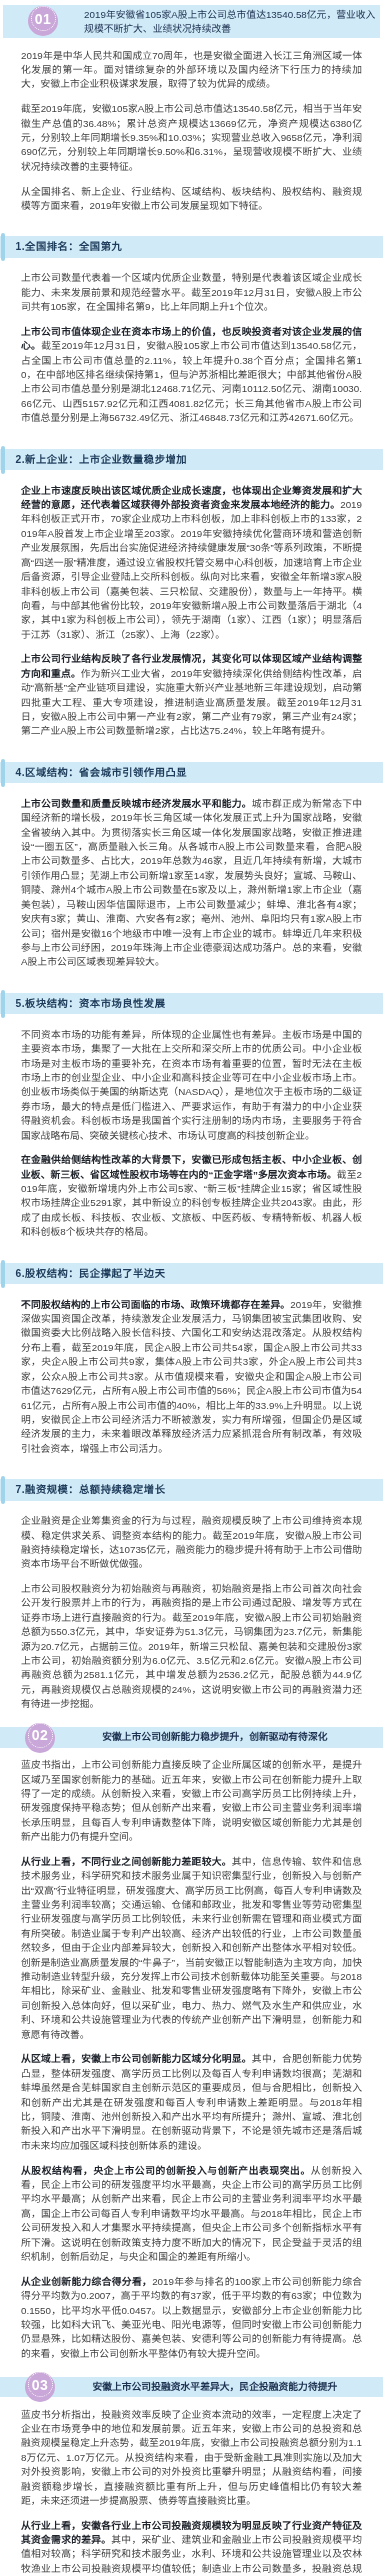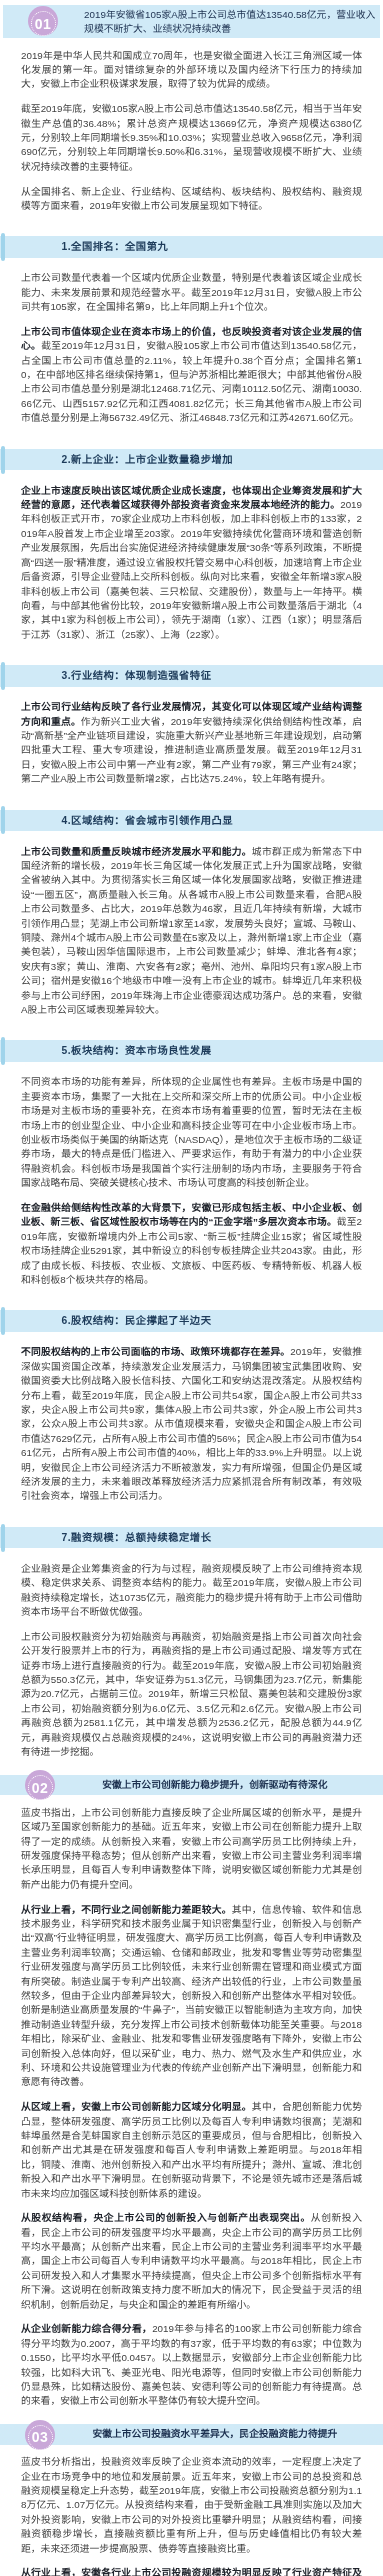--- a/index.html
+++ b/index.html
@@ -34,7 +34,7 @@
     border-radius:50%;
     background:var(--badge-bg);
     box-sizing:border-box;
-    display:flex;align-items:flex-end;justify-content:center;
+    display:flex;align-items:flex-start;justify-content:center;
   }
   .banner .badge-inner{
     width:25px;height:25px;

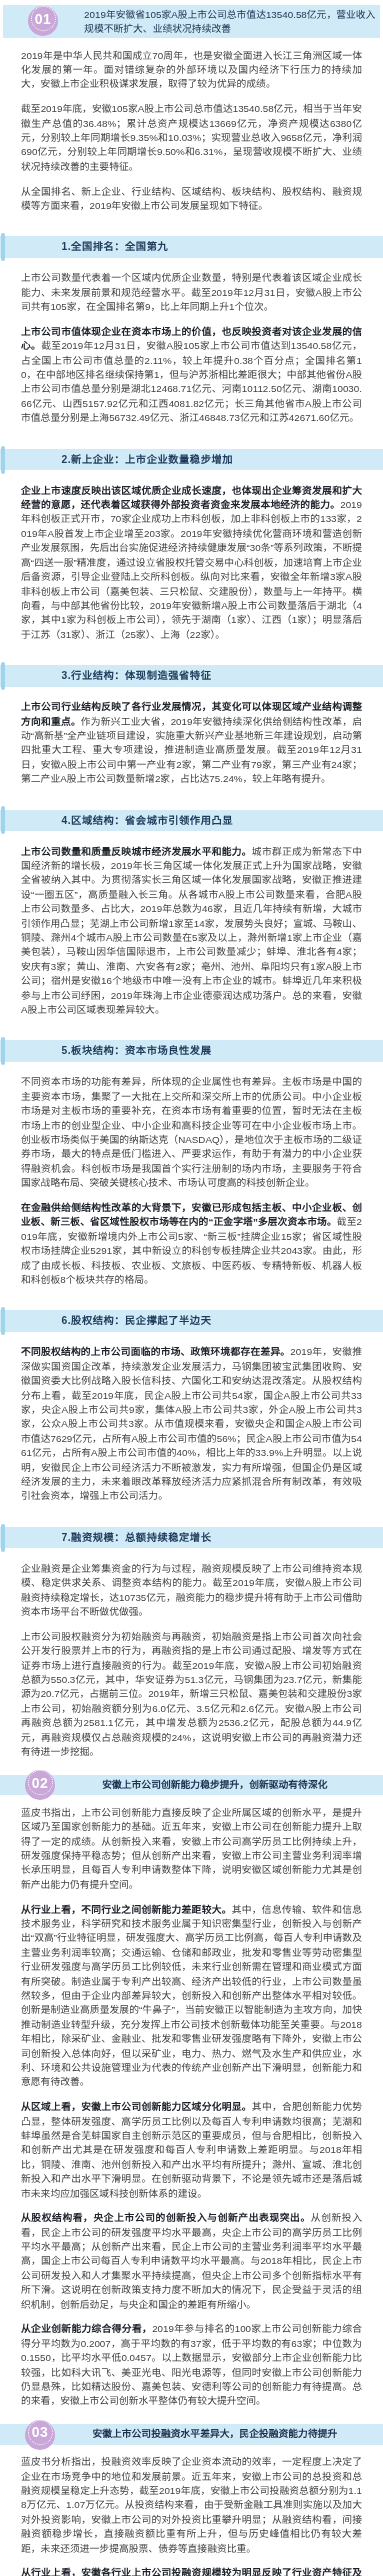--- a/index.html
+++ b/index.html
@@ -74,7 +74,6 @@
     margin:23px 0 13.4px 0;
     font-size:10.3px;font-weight:bold;
     color:var(--heading-color);
-    padding-left:46px;
   }
   .sub-heading .accent{
     position:absolute;

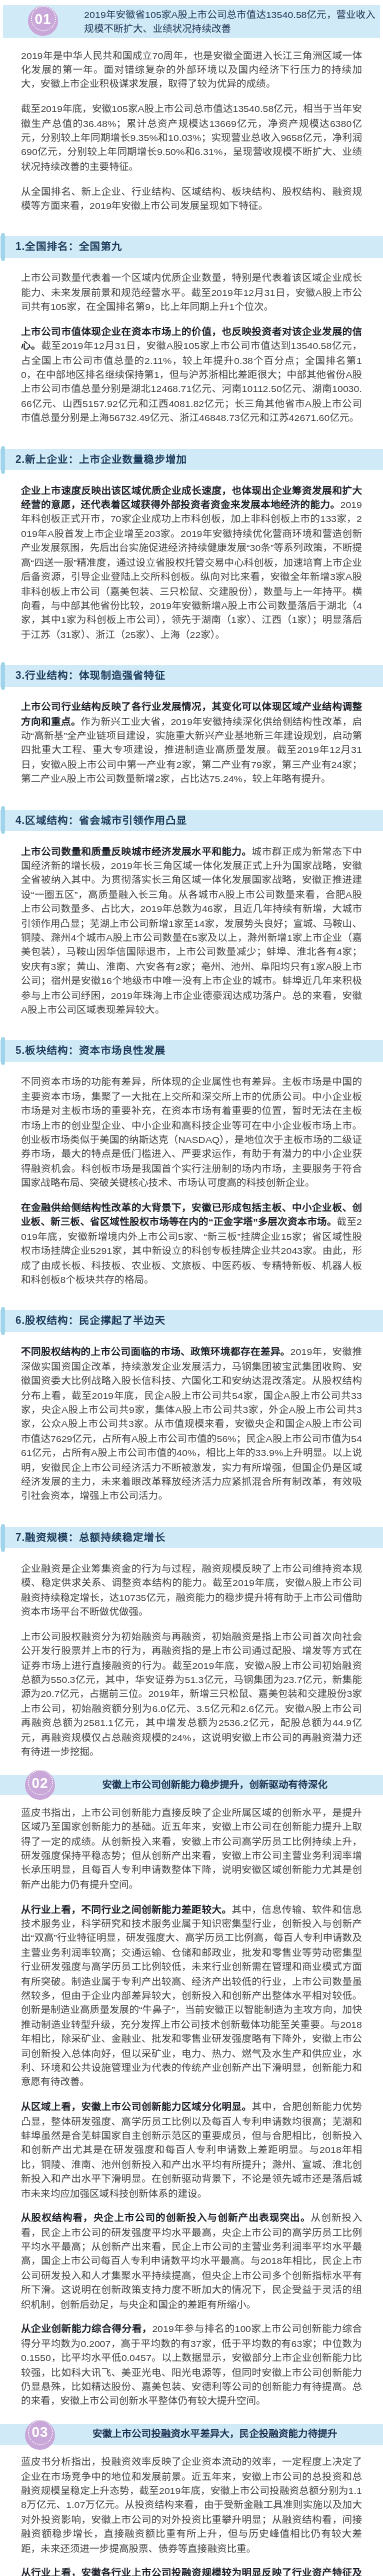--- a/index.html
+++ b/index.html
@@ -131,10 +131,6 @@
       <span class="sub-heading-text">2.新上企业：上市企业数量稳步增加</span>
     </h2>
     <p class="para"><span class="lead">企业上市速度反映出该区域优质企业成长速度，也体现出企业筹资发展和扩大经营的意愿，还代表着区域获得外部投资者资金来发展本地经济的能力。</span><span>2019年科创板正式开市，70家企业成功上市科创板，加上非科创板上市的133家，2019年A股首发上市企业增至203家。2019年安徽持续优化营商环境和营造创新产业发展氛围，先后出台实施促进经济持续健康发展“30条”等系列政策，不断提高“四送一服”精准度，通过设立省股权托管交易中心科创板，加速培育上市企业后备资源，引导企业登陆上交所科创板。纵向对比来看，安徽全年新增3家A股非科创板上市公司（嘉美包装、三只松鼠、交建股份），数量与上一年持平。横向看，与中部其他省份比较，2019年安徽新增A股上市公司数量落后于湖北（4家，其中1家为科创板上市公司），领先于湖南（1家）、江西（1家）；明显落后于江苏（31家）、浙江（25家）、上海（22家）。</span></p>
-    <h2 class="sub-heading">
-      <span class="accent"></span>
-      <span class="sub-heading-text">3.行业结构：体现制造强省特征</span>
-    </h2>
     <p class="para"><span class="lead">上市公司行业结构反映了各行业发展情况，其变化可以体现区域产业结构调整方向和重点。</span><span>作为新兴工业大省，2019年安徽持续深化供给侧结构性改革，启动“高新基”全产业链项目建设，实施重大新兴产业基地新三年建设规划，启动第四批重大工程、重大专项建设，推进制造业高质量发展。截至2019年12月31日，安徽A股上市公司中第一产业有2家，第二产业有79家，第三产业有24家；第二产业A股上市公司数量新增2家，占比达75.24%，较上年略有提升。</span></p>
     <h2 class="sub-heading">
       <span class="accent"></span>

